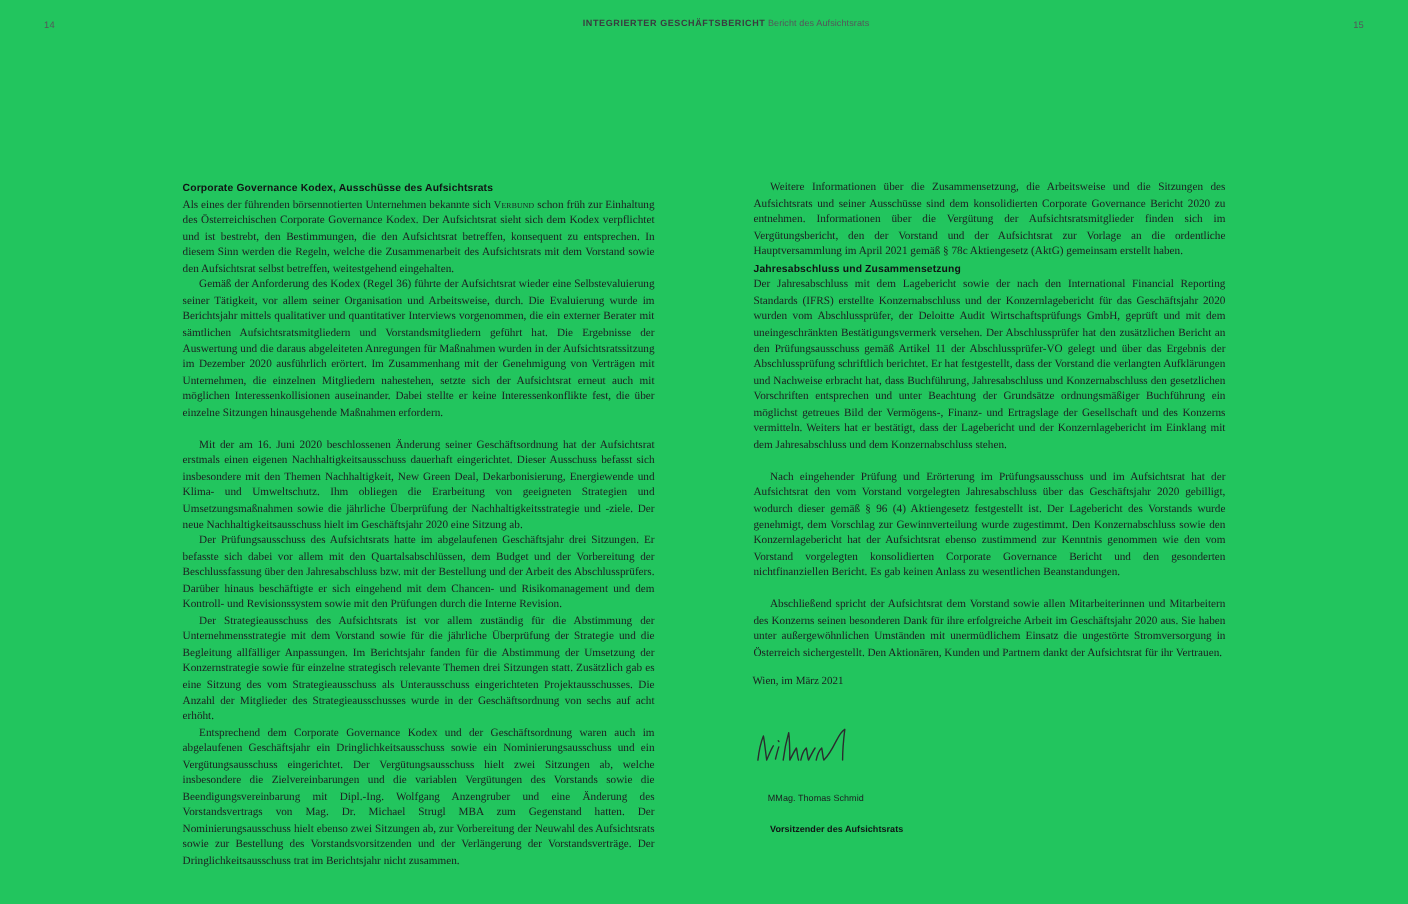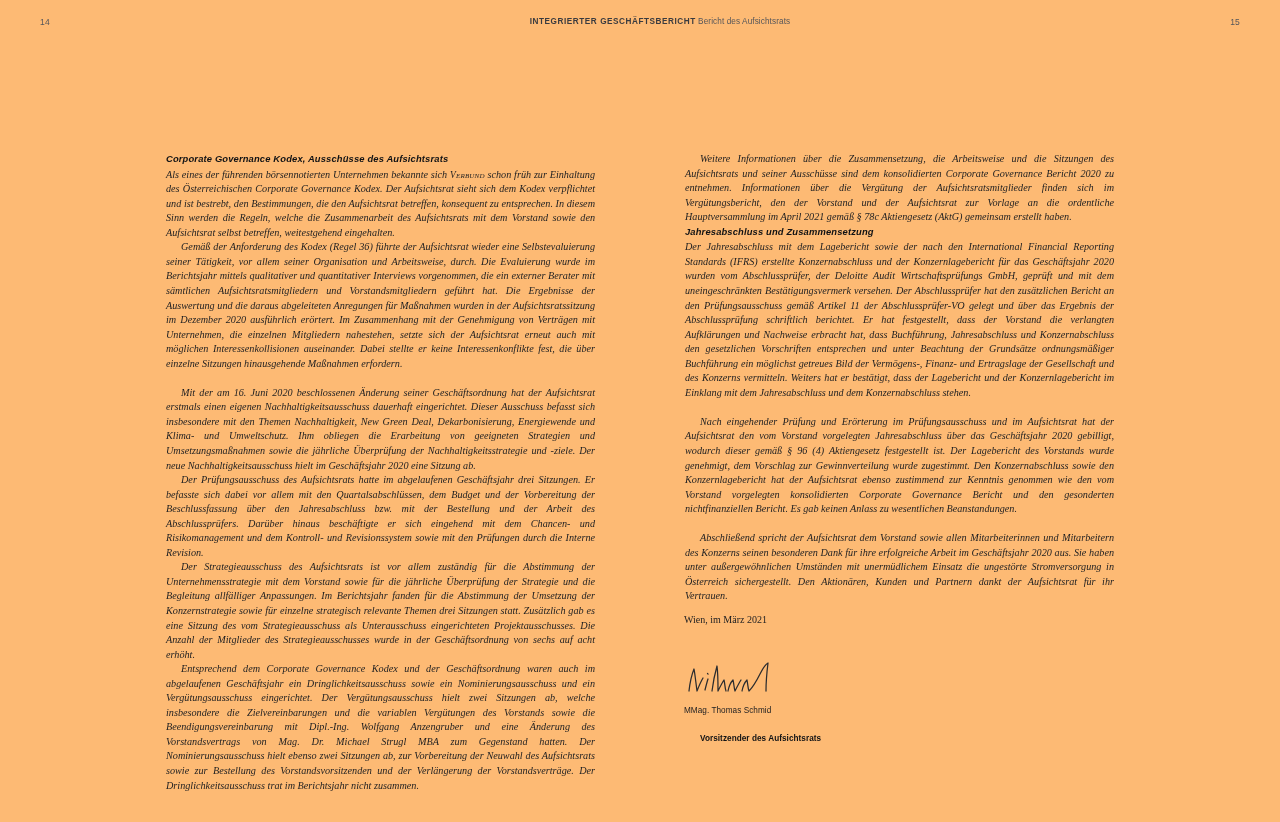--- a/index.html
+++ b/index.html
@@ -19,7 +19,7 @@
   .page {
     position: absolute;
     inset: 0;
-    background: #fdba74;
+    background: #22c55e;
   }
 
   

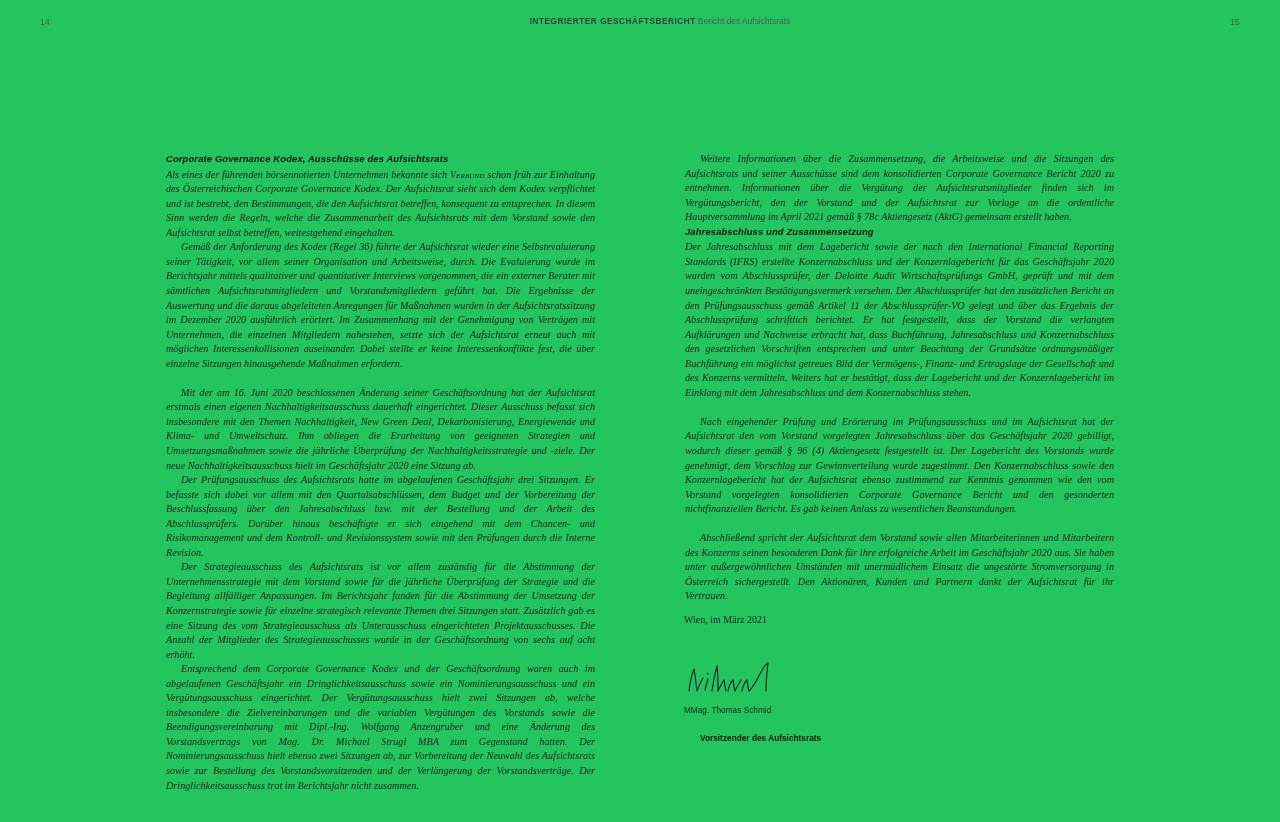--- a/index.html
+++ b/index.html
@@ -66,12 +66,11 @@
   
   .columns {
     position: absolute;
-    top: 152px;
+    top: 164px;
     left: 166px;
     width: 948px;
     display: flex;
     gap: 90px;
-    font-style: italic;
   }
   .col {
     width: 429px;

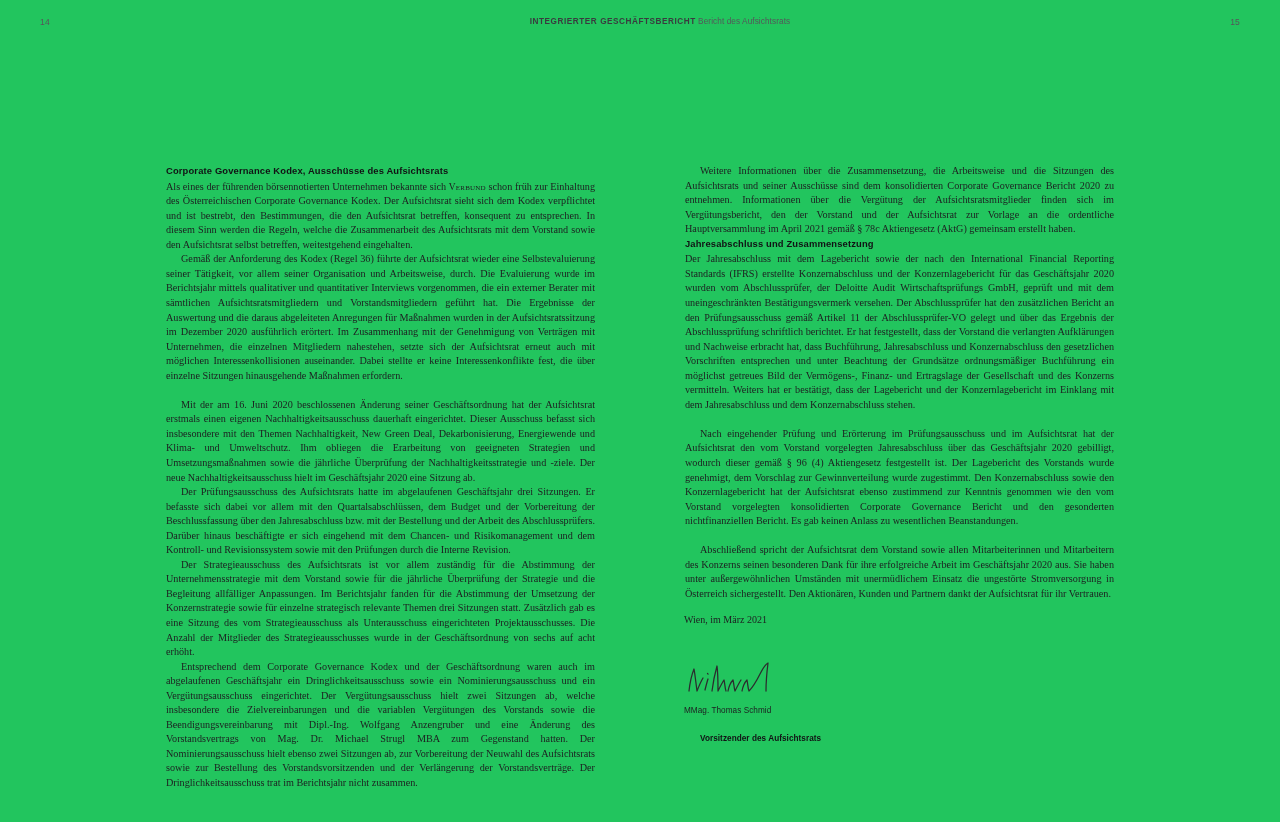--- a/index.html
+++ b/index.html
@@ -141,7 +141,7 @@
     font-size: 8.2px;
     color: #1d1e20;
     line-height: 11.5px;
-    margin: 0;
+    margin: 14px;
     letter-spacing: 0.05px;
   }
   .sig-role {

